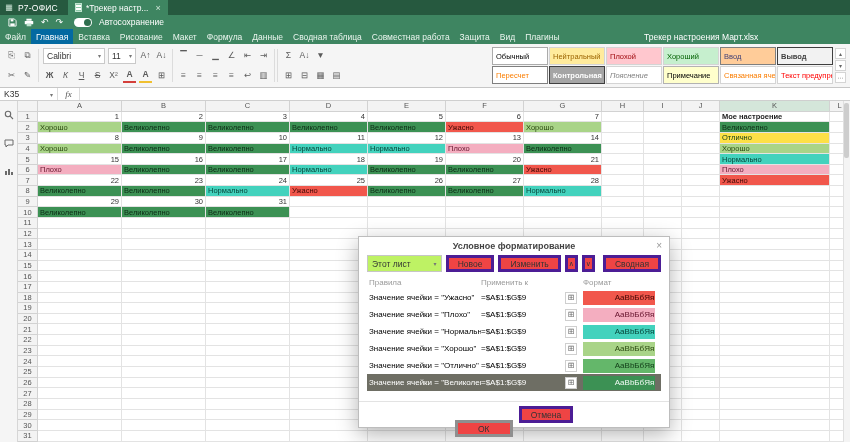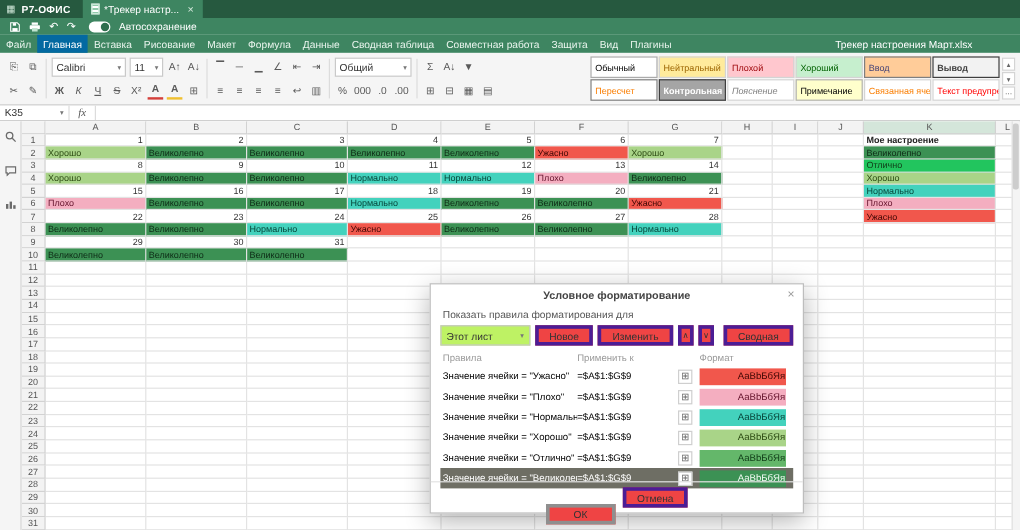--- a/index.html
+++ b/index.html
@@ -9,7 +9,7 @@
   
   .titlebar{height:15px;background:#26593f;display:flex;align-items:center;color:#fff;}
   .appmenu{width:18px;text-align:center;font-size:8px;color:#cfe6d8;}
-  .brand{font-size:8.5px;font-weight:bold;margin-right:10px;letter-spacing:.2px;}
+  .brand{font-size:8.5px;font-weight:normal;margin-right:10px;letter-spacing:.2px;}
   .doctab{height:15px;background:#3e8561;display:flex;align-items:center;gap:4px;padding:0 7px;font-size:8.5px;}
   .sheet-ic{width:7px;height:9px;border:1px solid #bfe3cf;background:#fff;
             background-image:repeating-linear-gradient(to bottom,#8fc9a9 0 1px,#fff 1px 3px);}

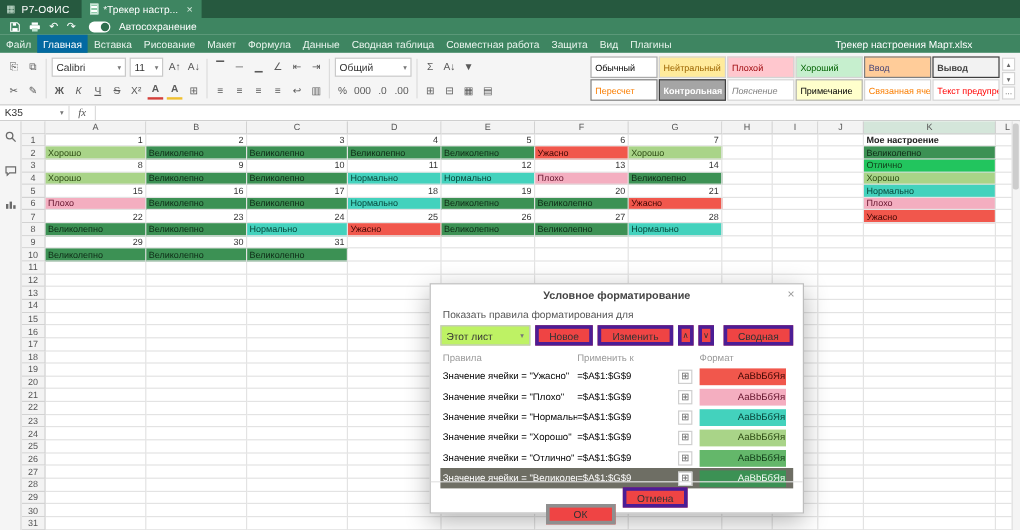--- a/index.html
+++ b/index.html
@@ -26,7 +26,7 @@
   .mtabs{display:flex;height:100%;}
   .mtab{display:flex;align-items:center;padding:0 5px;font-size:8.5px;color:#eaf5ee;white-space:nowrap;}
   .mtab.active{background:#0369a1;color:#fff;}
-  .doctitle{position:absolute;left:696px;font-size:8.5px;color:#fff;white-space:nowrap;}
+  .doctitle{position:absolute;left:644px;font-size:8.5px;color:#fff;white-space:nowrap;}
 
   
   .toolbar{height:44px;background:#f5f5f5;border-bottom:1px solid #c6c6c6;display:flex;align-items:stretch;padding:1px 2px;}

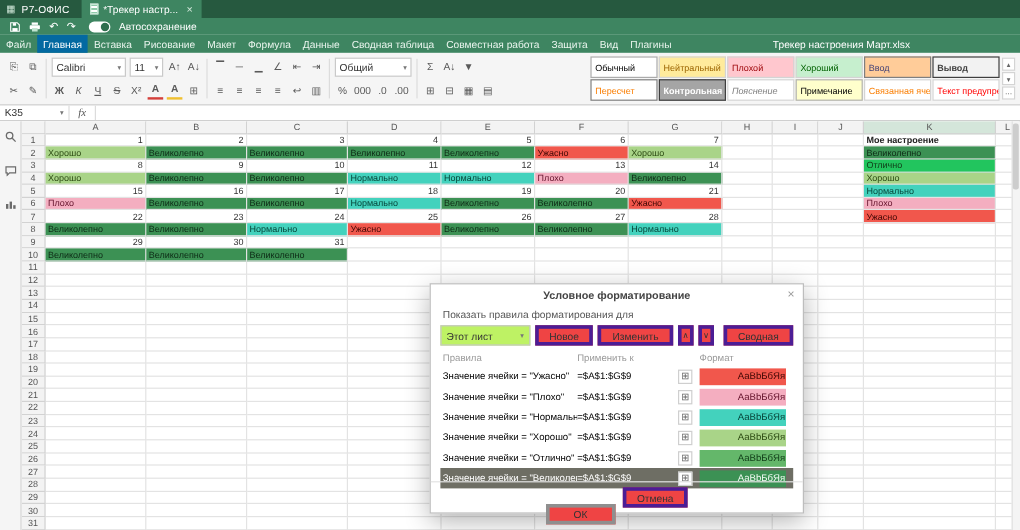--- a/index.html
+++ b/index.html
@@ -213,20 +213,6 @@
     </div>
   </div>
   <div class="tb-sep"></div>
-  <div class="tb-group">
-    <div class="tb-row">
-      <div class="tb-select w64">
-        <span>Общий</span>
-        <span class="dd">▾</span>
-      </div>
-    </div>
-    <div class="tb-row">
-      <span class="tbi">%</span>
-      <span class="tbi">000</span>
-      <span class="tbi">.0</span>
-      <span class="tbi">.00</span>
-    </div>
-  </div>
   <div class="tb-sep"></div>
   <div class="tb-group">
     <div class="tb-row">

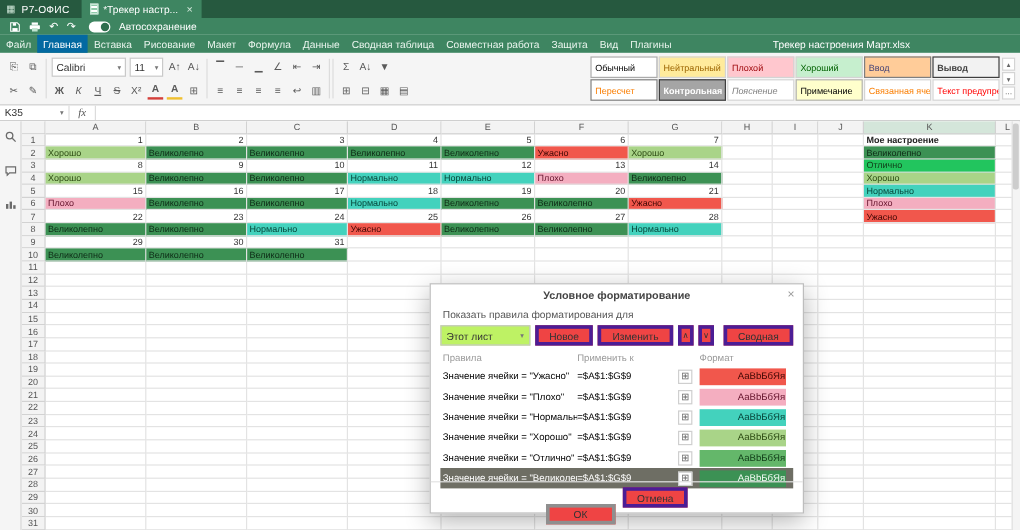--- a/index.html
+++ b/index.html
@@ -332,7 +332,7 @@
         <div class="cell"></div>
         <div class="cell"></div>
         <div class="cell"></div>
-        <div class="cell" style="background: #22c55e; color: rgb(16, 60, 23);">Отлично</div>
+        <div class="cell" style="background: #fde047; color: rgb(16, 60, 23);">Отлично</div>
         <div class="cell"></div>
         <div class="hcell">4</div>
         <div class="cell" style="background: rgb(169, 212, 136); color: rgb(44, 74, 18);">Хорошо</div>

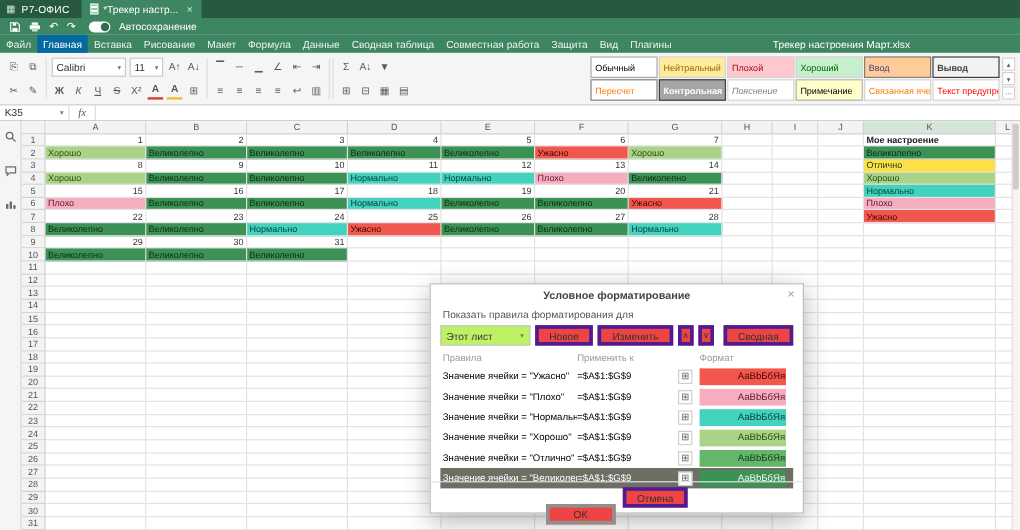--- a/index.html
+++ b/index.html
@@ -708,7 +708,6 @@
 <div class="dialog">
   <div class="dlg-title">Условное форматирование</div>
   <span class="dlg-close">×</span>
-  <div class="dlg-label">Показать правила форматирования для</div>
   <div class="dlg-controls">
     <div class="dlg-select">
       <span>Этот лист</span>

